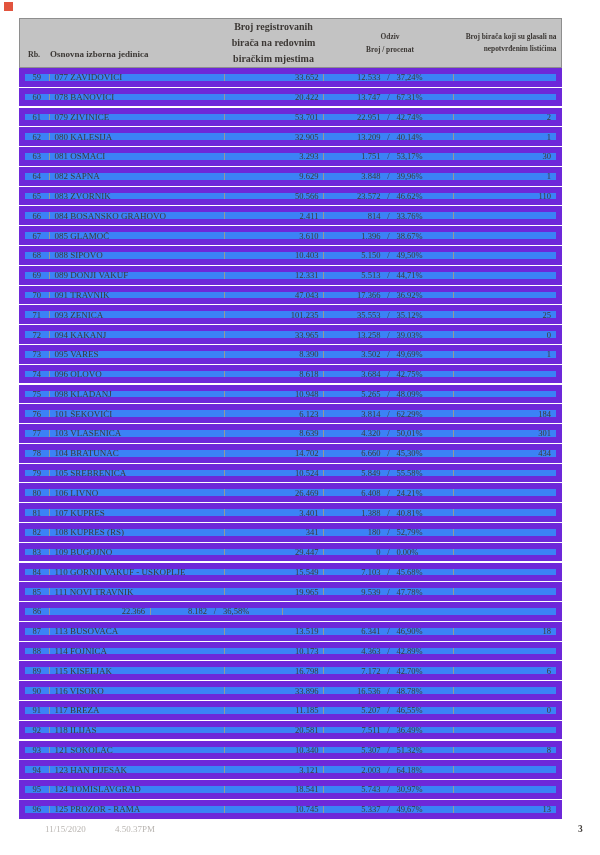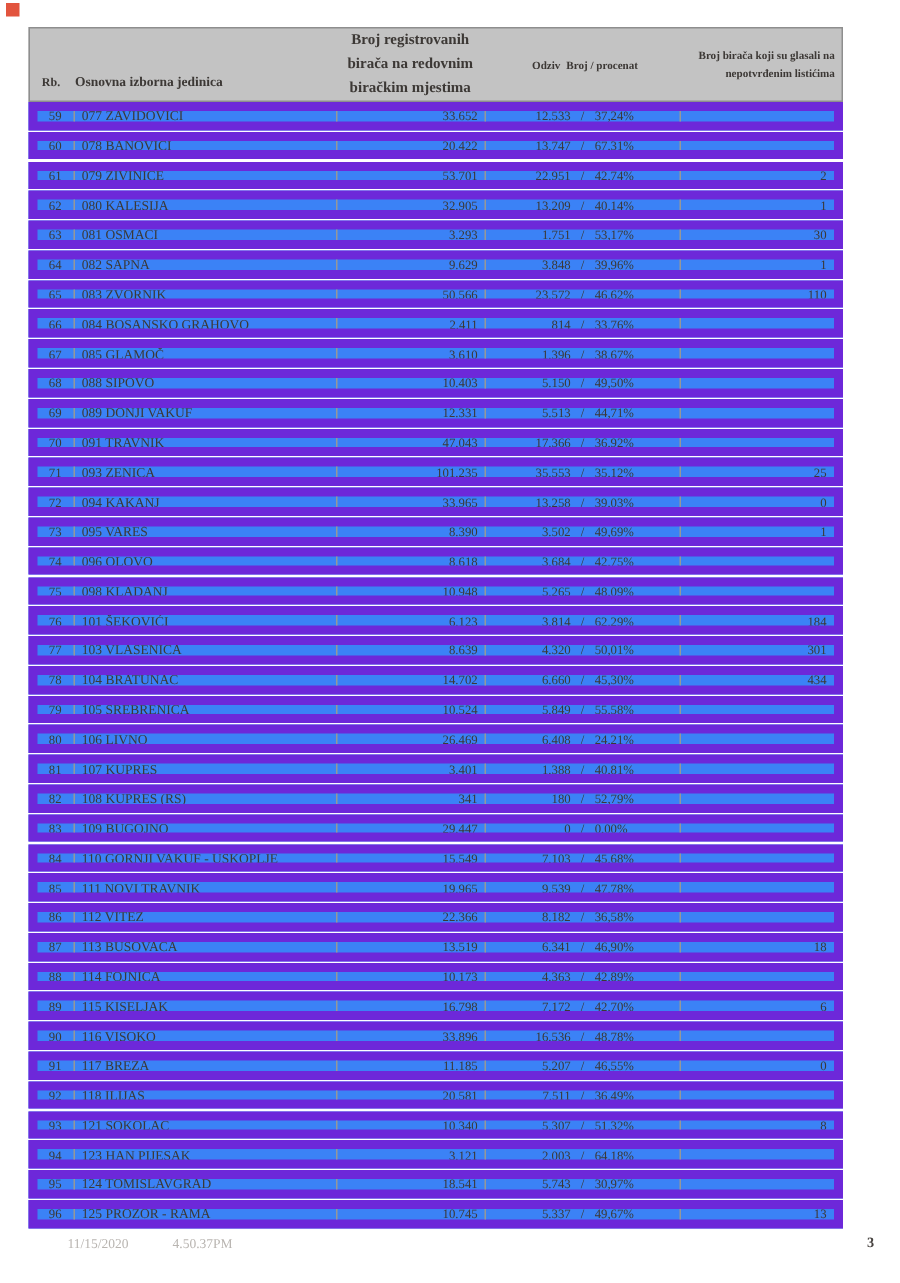--- a/index.html
+++ b/index.html
@@ -24,7 +24,7 @@
   .th-reg{width:101px;align-items:center;justify-content:center;text-align:center;font-size:10px;line-height:1.6;}
   .th-reg span{display:block;max-width:84px;}
   .th-odz{width:132px;align-items:center;justify-content:center;text-align:center;font-size:7.4px;}
-  .th-odz .stack{display:flex;flex-direction:row;gap:4px;}
+  .th-odz .stack{display:flex;flex-direction:column;gap:4px;}
   .th-unc{width:105px;align-items:center;justify-content:center;text-align:right;font-size:7.4px;line-height:1.6;}
   .th-unc span{display:block;max-width:96px;}
 

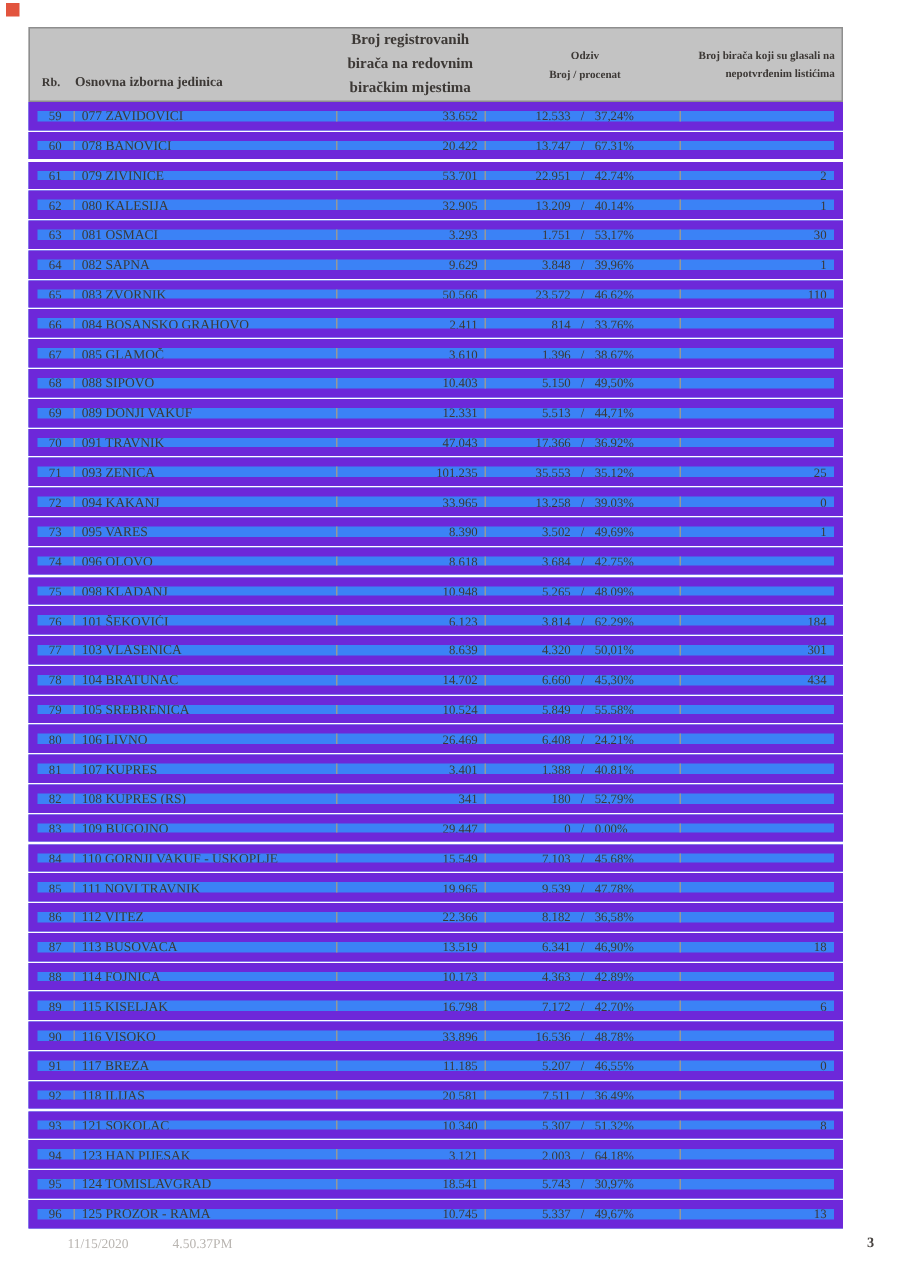--- a/index.html
+++ b/index.html
@@ -380,7 +380,6 @@
         </div>
         <div class="row">
           <div class="c c-rb">86</div>
-          <div class="c c-unit">112 VITEZ</div>
           <div class="c c-reg">22.366</div>
           <div class="c c-odz">
             <span class="num">8.182</span>

